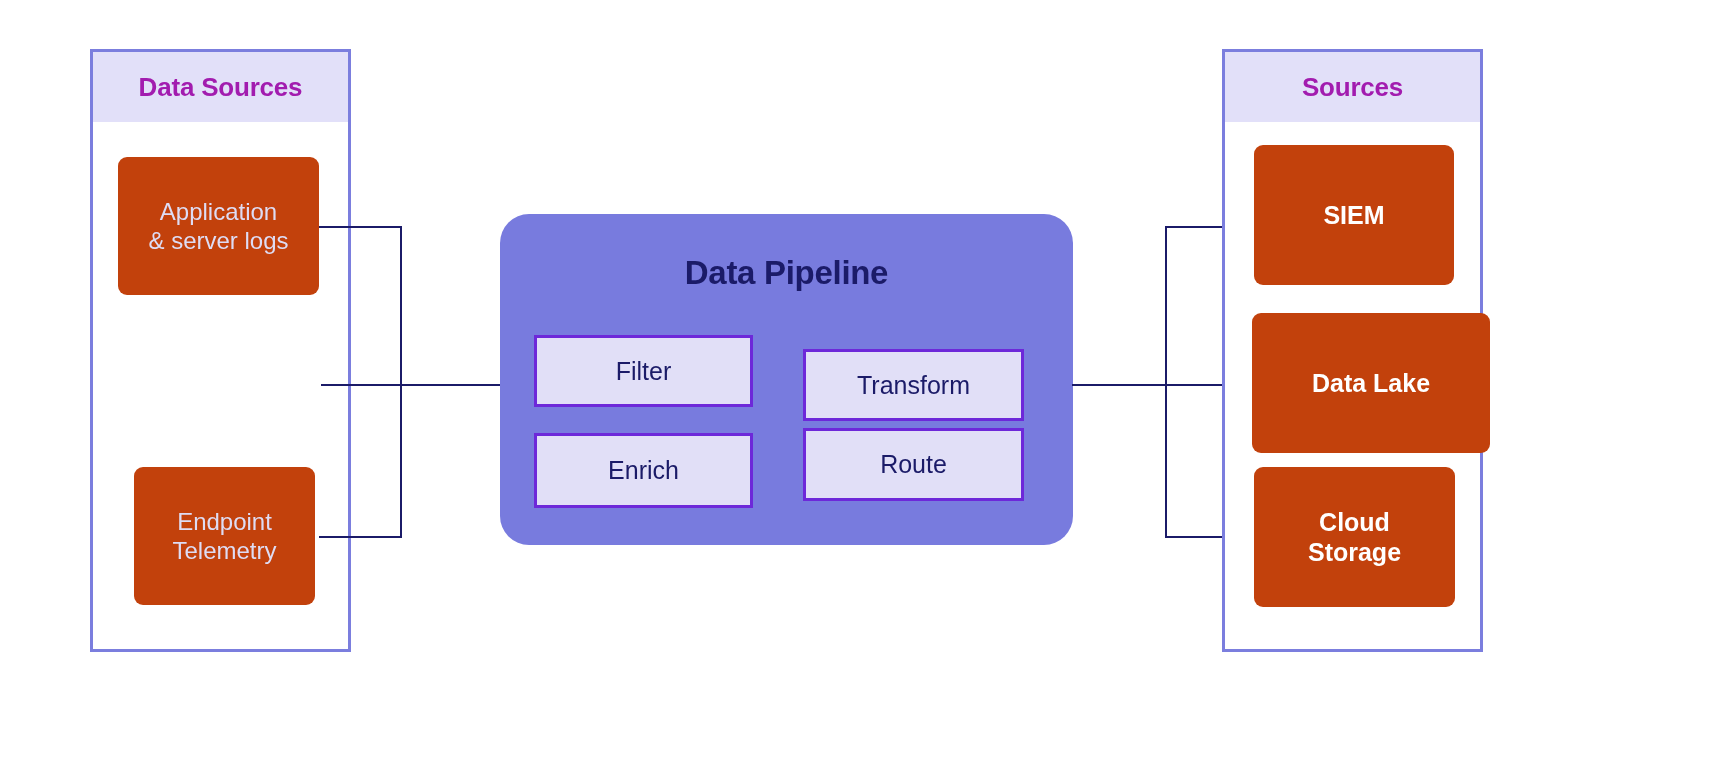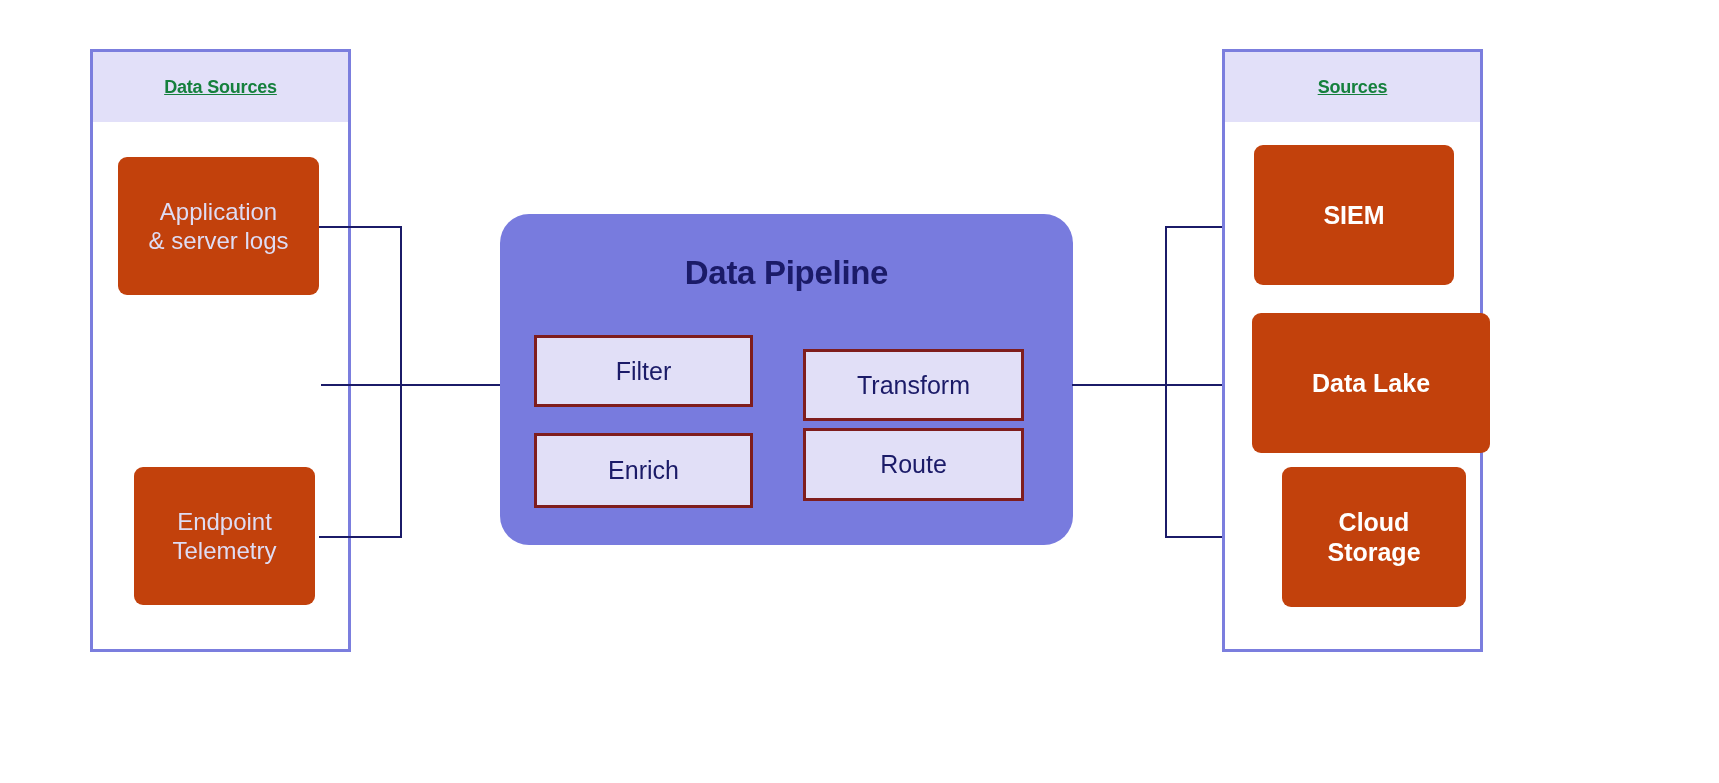--- a/index.html
+++ b/index.html
@@ -39,12 +39,11 @@
     justify-content: center;
   }
   .panel-header-title {
-    font-size: 18px;
+    font-size: 26px;
     font-weight: bold;
-    color: #15803d;
+    color: #a21caf;
     letter-spacing: -0.2px;
     white-space: nowrap;
-    text-decoration: underline;
   }
 
   

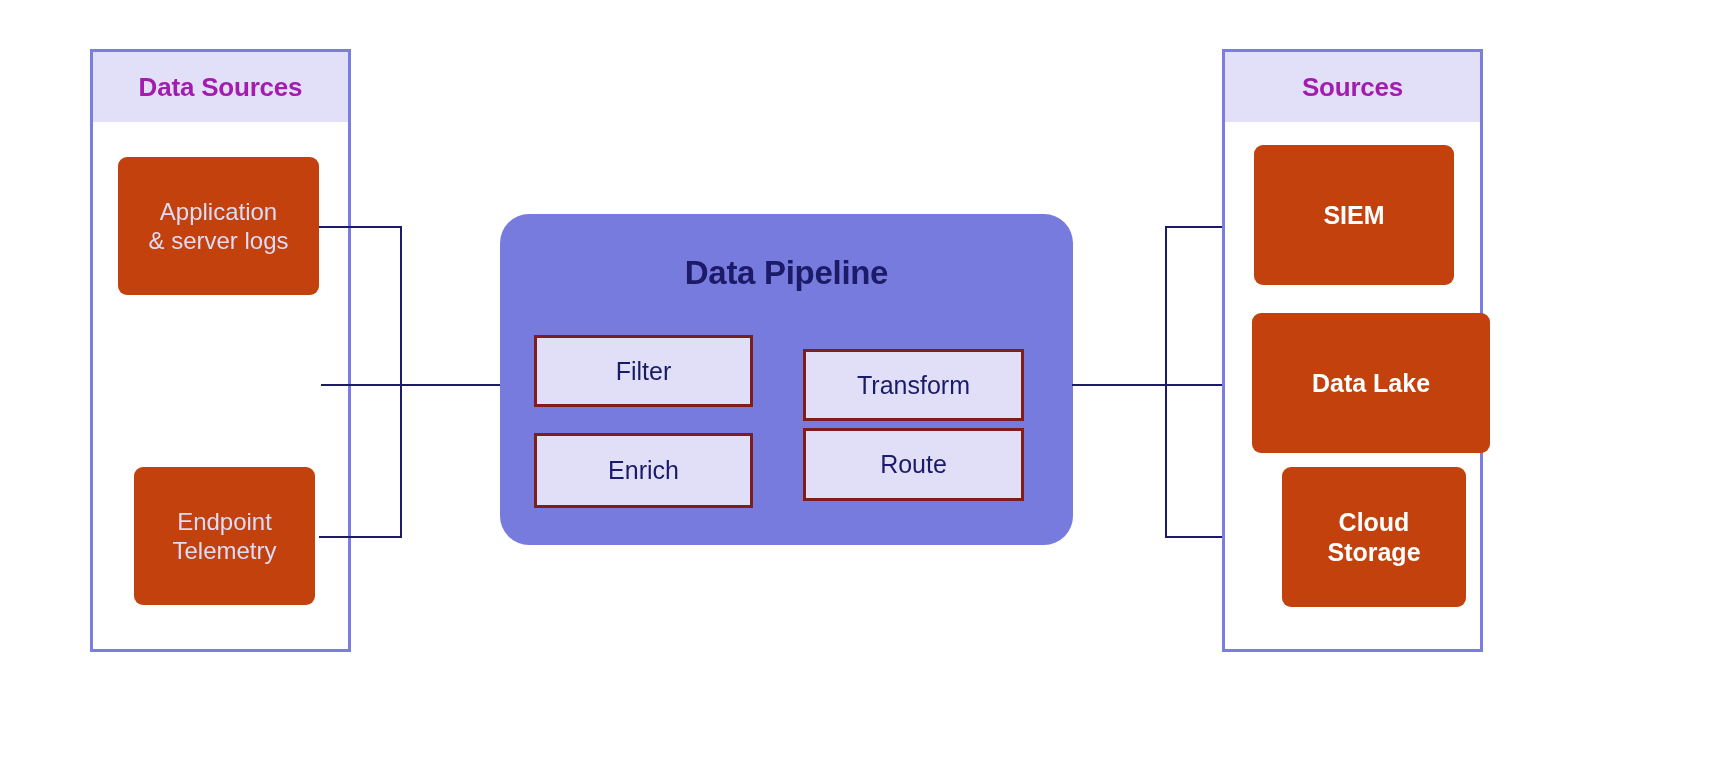--- a/index.html
+++ b/index.html
@@ -103,7 +103,7 @@
     position: absolute;
     box-sizing: border-box;
     background: #E1DFF7;
-    border: 3px solid #7f1d1d;
+    border: 3px solid #6d28d9;
     display: flex;
     align-items: center;
     justify-content: center;

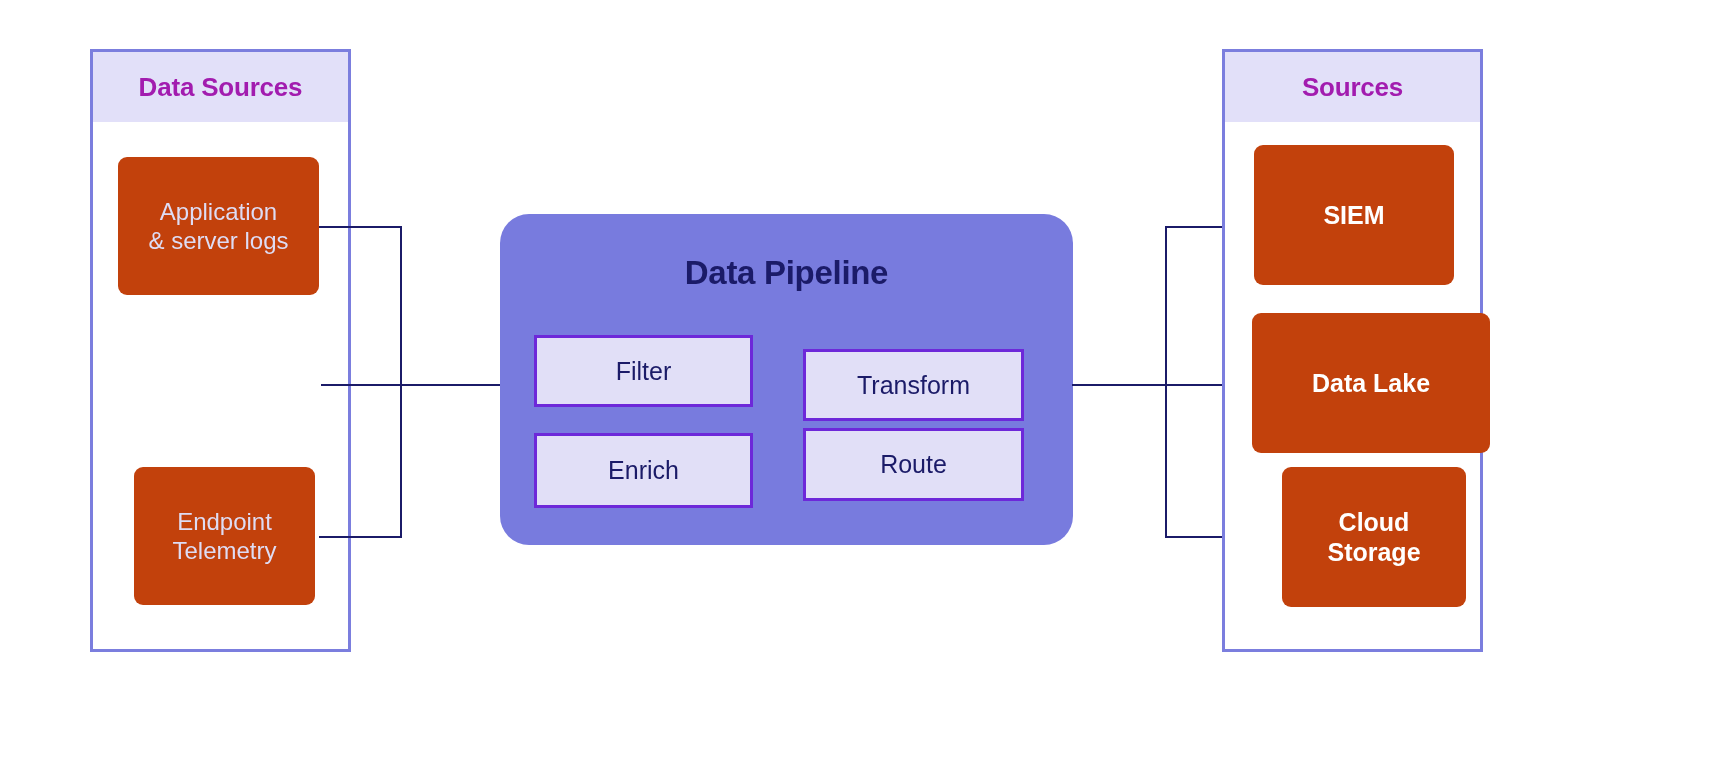--- a/index.html
+++ b/index.html
@@ -79,7 +79,7 @@
   
   #node-tgt-0 { left: 1254px; top: 145px; width: 200px; height: 140px; }
   #node-tgt-1 { left: 1252px; top: 313px; width: 238px; height: 140px; }
-  #node-tgt-2 { left: 1254px; top: 467px; width: 184px; height: 140px; margin-left: 28px; }
+  #node-tgt-2 { left: 1254px; top: 467px; width: 201px; height: 140px; }
 
   
   #pipeline {

